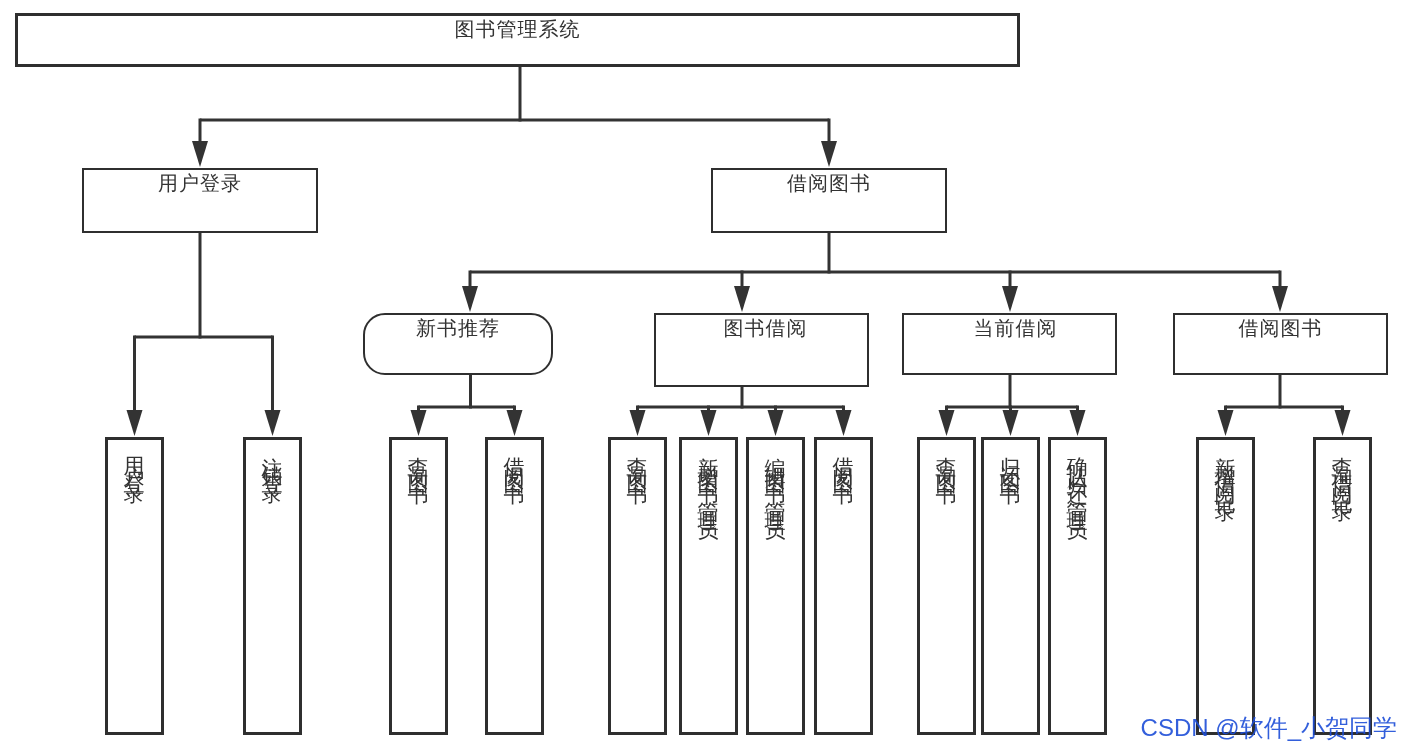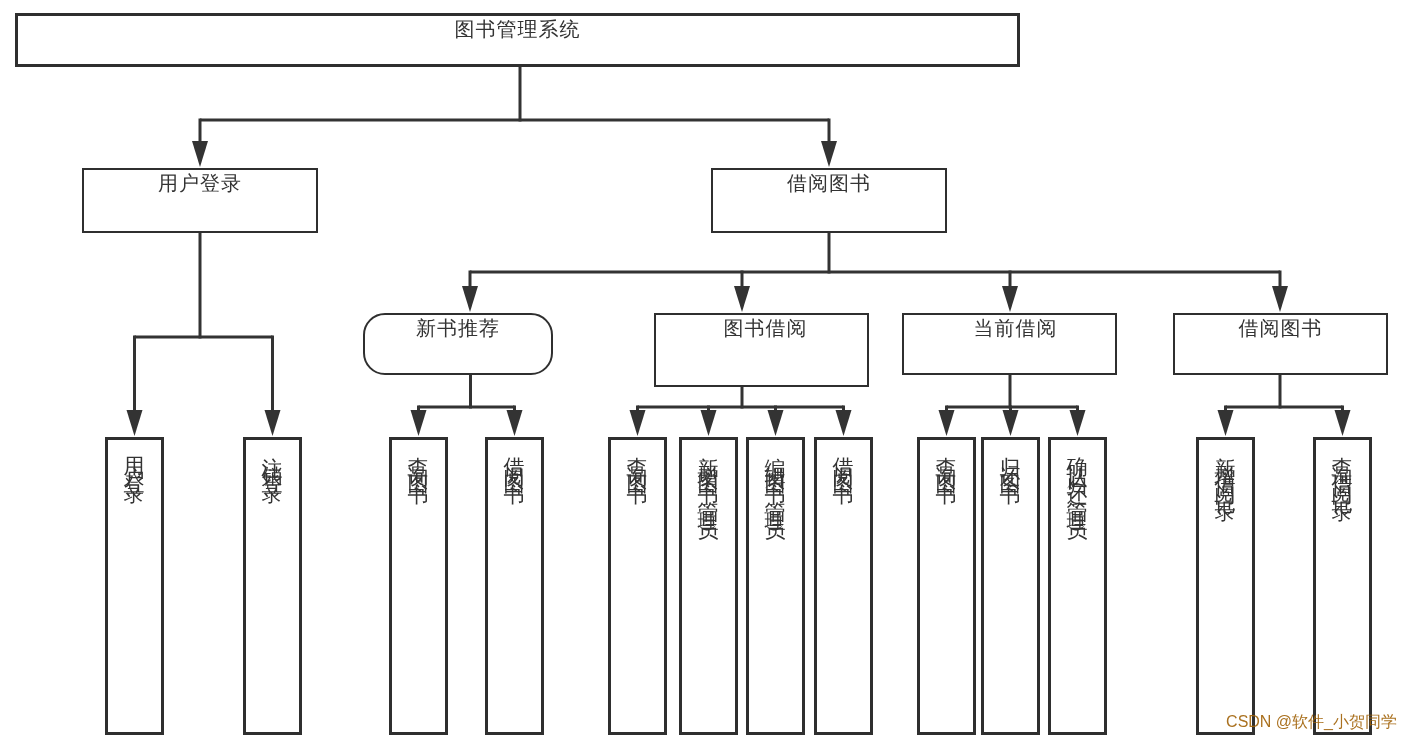--- a/index.html
+++ b/index.html
@@ -57,8 +57,8 @@
     position: absolute;
     right: 8px;
     top: 712px;
-    font-size: 16px;
-    color: #a16207;
+    font-size: 24px;
+    color: #1d4ed8;
     opacity: 0.9;
     white-space: nowrap;
     z-index: 5;

